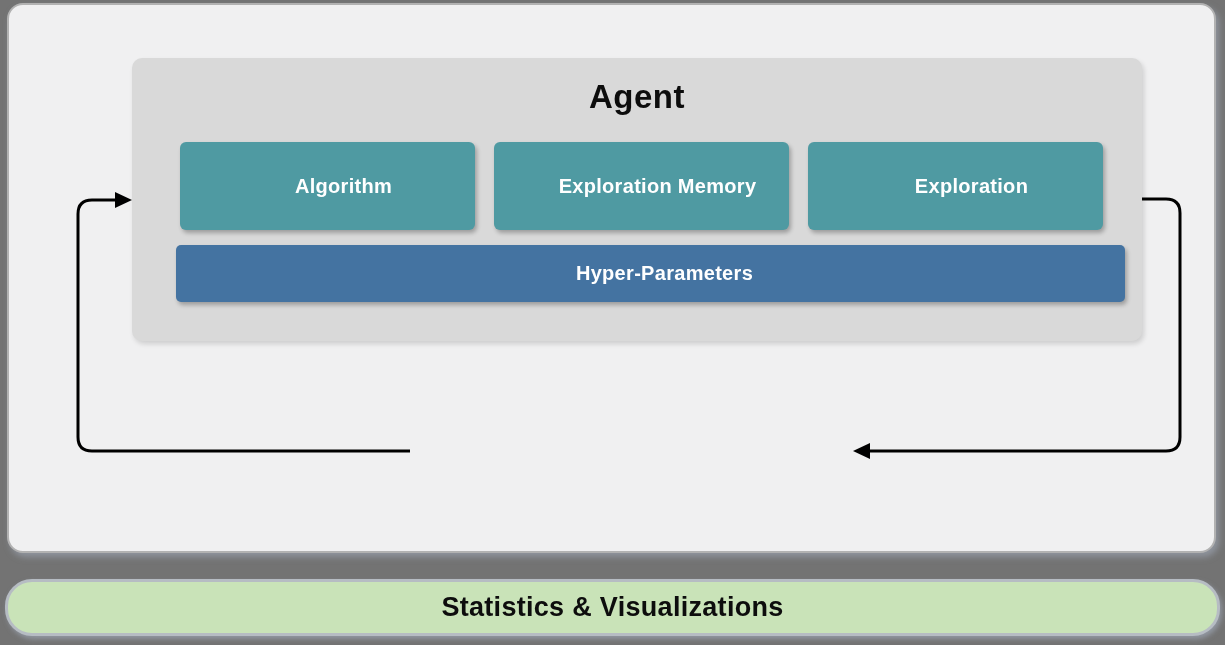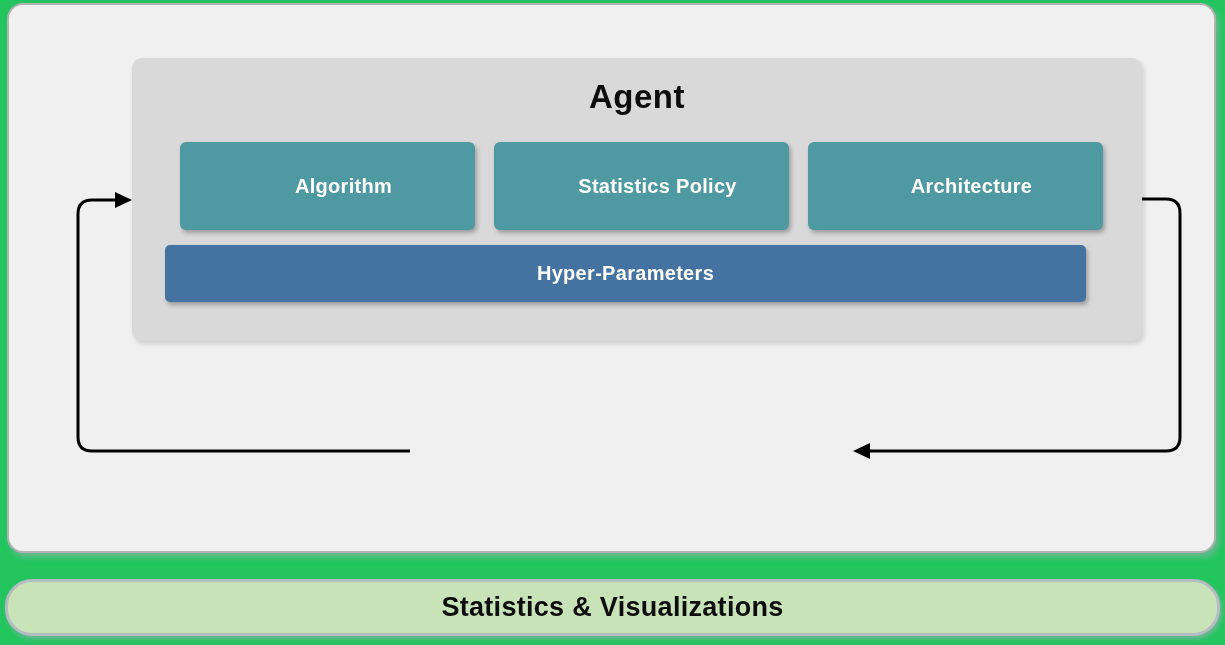--- a/index.html
+++ b/index.html
@@ -12,7 +12,7 @@
     position: relative;
     width: 1225px;
     height: 645px;
-    background: #22c55e;
+    background: #737373;
     overflow: hidden;
   }
   .outer-panel {

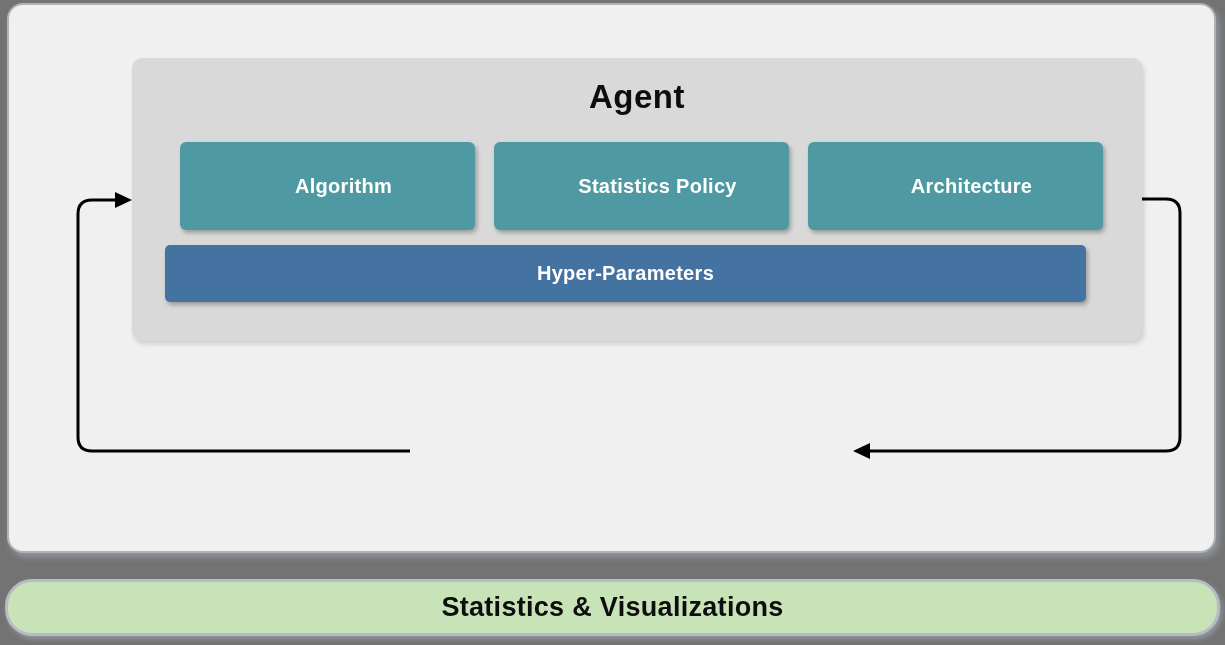--- a/index.html
+++ b/index.html
@@ -139,7 +139,7 @@
 
       <div class="modules-row">
         <div class="module-box">Algorithm</div>
-        <div class="module-box">Statistics Policy</div>
+        <div class="module-box">Exploration Memory</div>
         <div class="module-box">Architecture</div>
       </div>
 

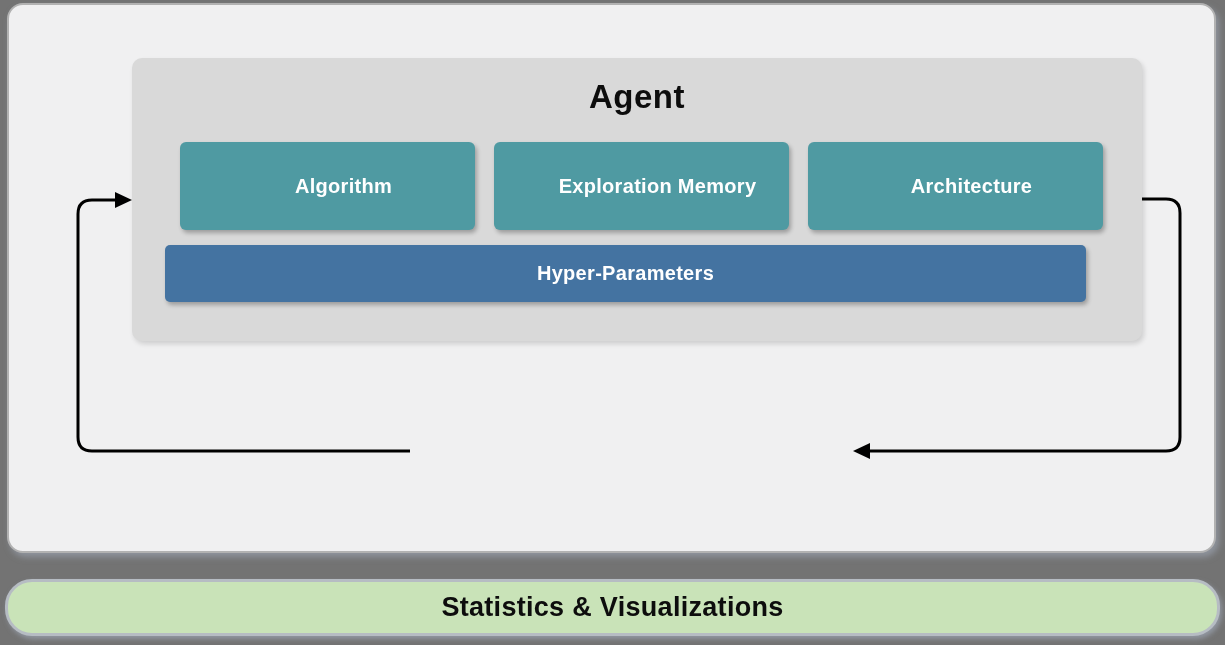--- a/index.html
+++ b/index.html
@@ -140,7 +140,7 @@
       <div class="modules-row">
         <div class="module-box">Algorithm</div>
         <div class="module-box">Exploration Memory</div>
-        <div class="module-box">Architecture</div>
+        <div class="module-box">Exploration</div>
       </div>
 
       <div class="hyper-bar">Hyper-Parameters</div>

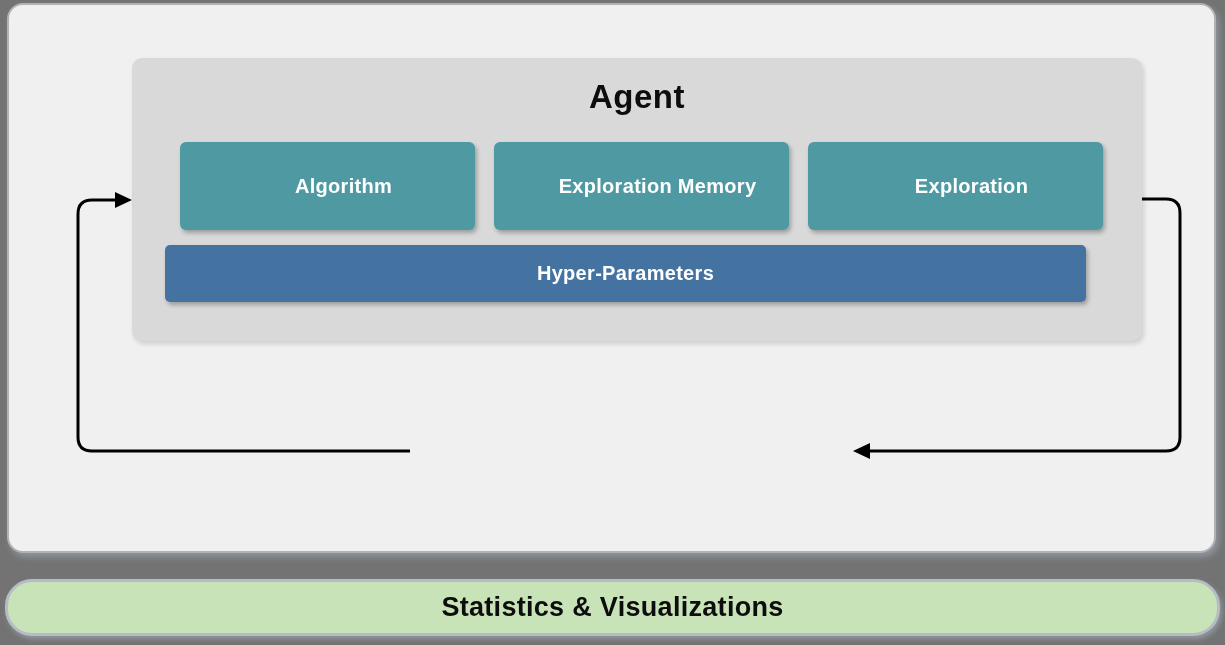--- a/index.html
+++ b/index.html
@@ -66,7 +66,7 @@
   }
   .hyper-bar {
     position: absolute;
-    left: 33px; top: 187px;
+    left: 44px; top: 187px;
     width: 921px; height: 57px;
     background: var(--hyper-blue, #4473a1);
     border-radius: 5px;
@@ -78,6 +78,7 @@
     font-weight: 700;
     box-shadow: 2px 3px 4px rgba(0,0,0,0.28);
     letter-spacing: 0.3px;
+    padding-left: 28px;
   }
   .environment-box {
     position: absolute;

